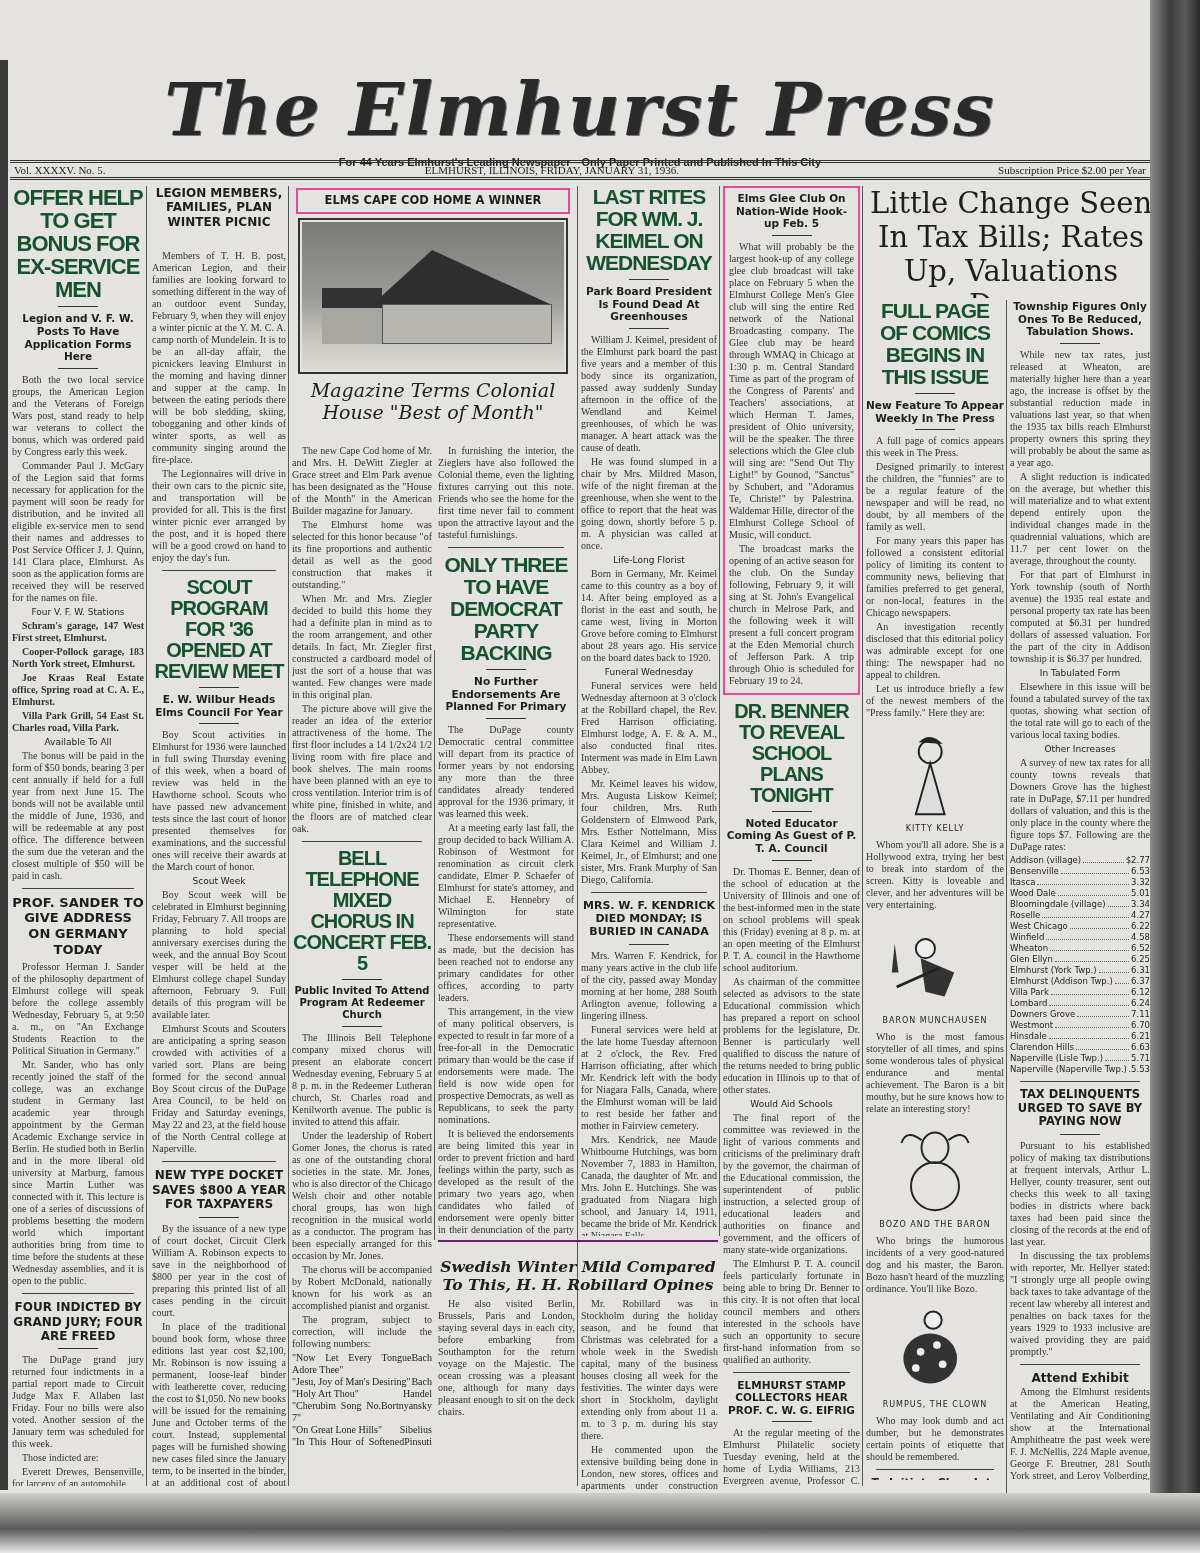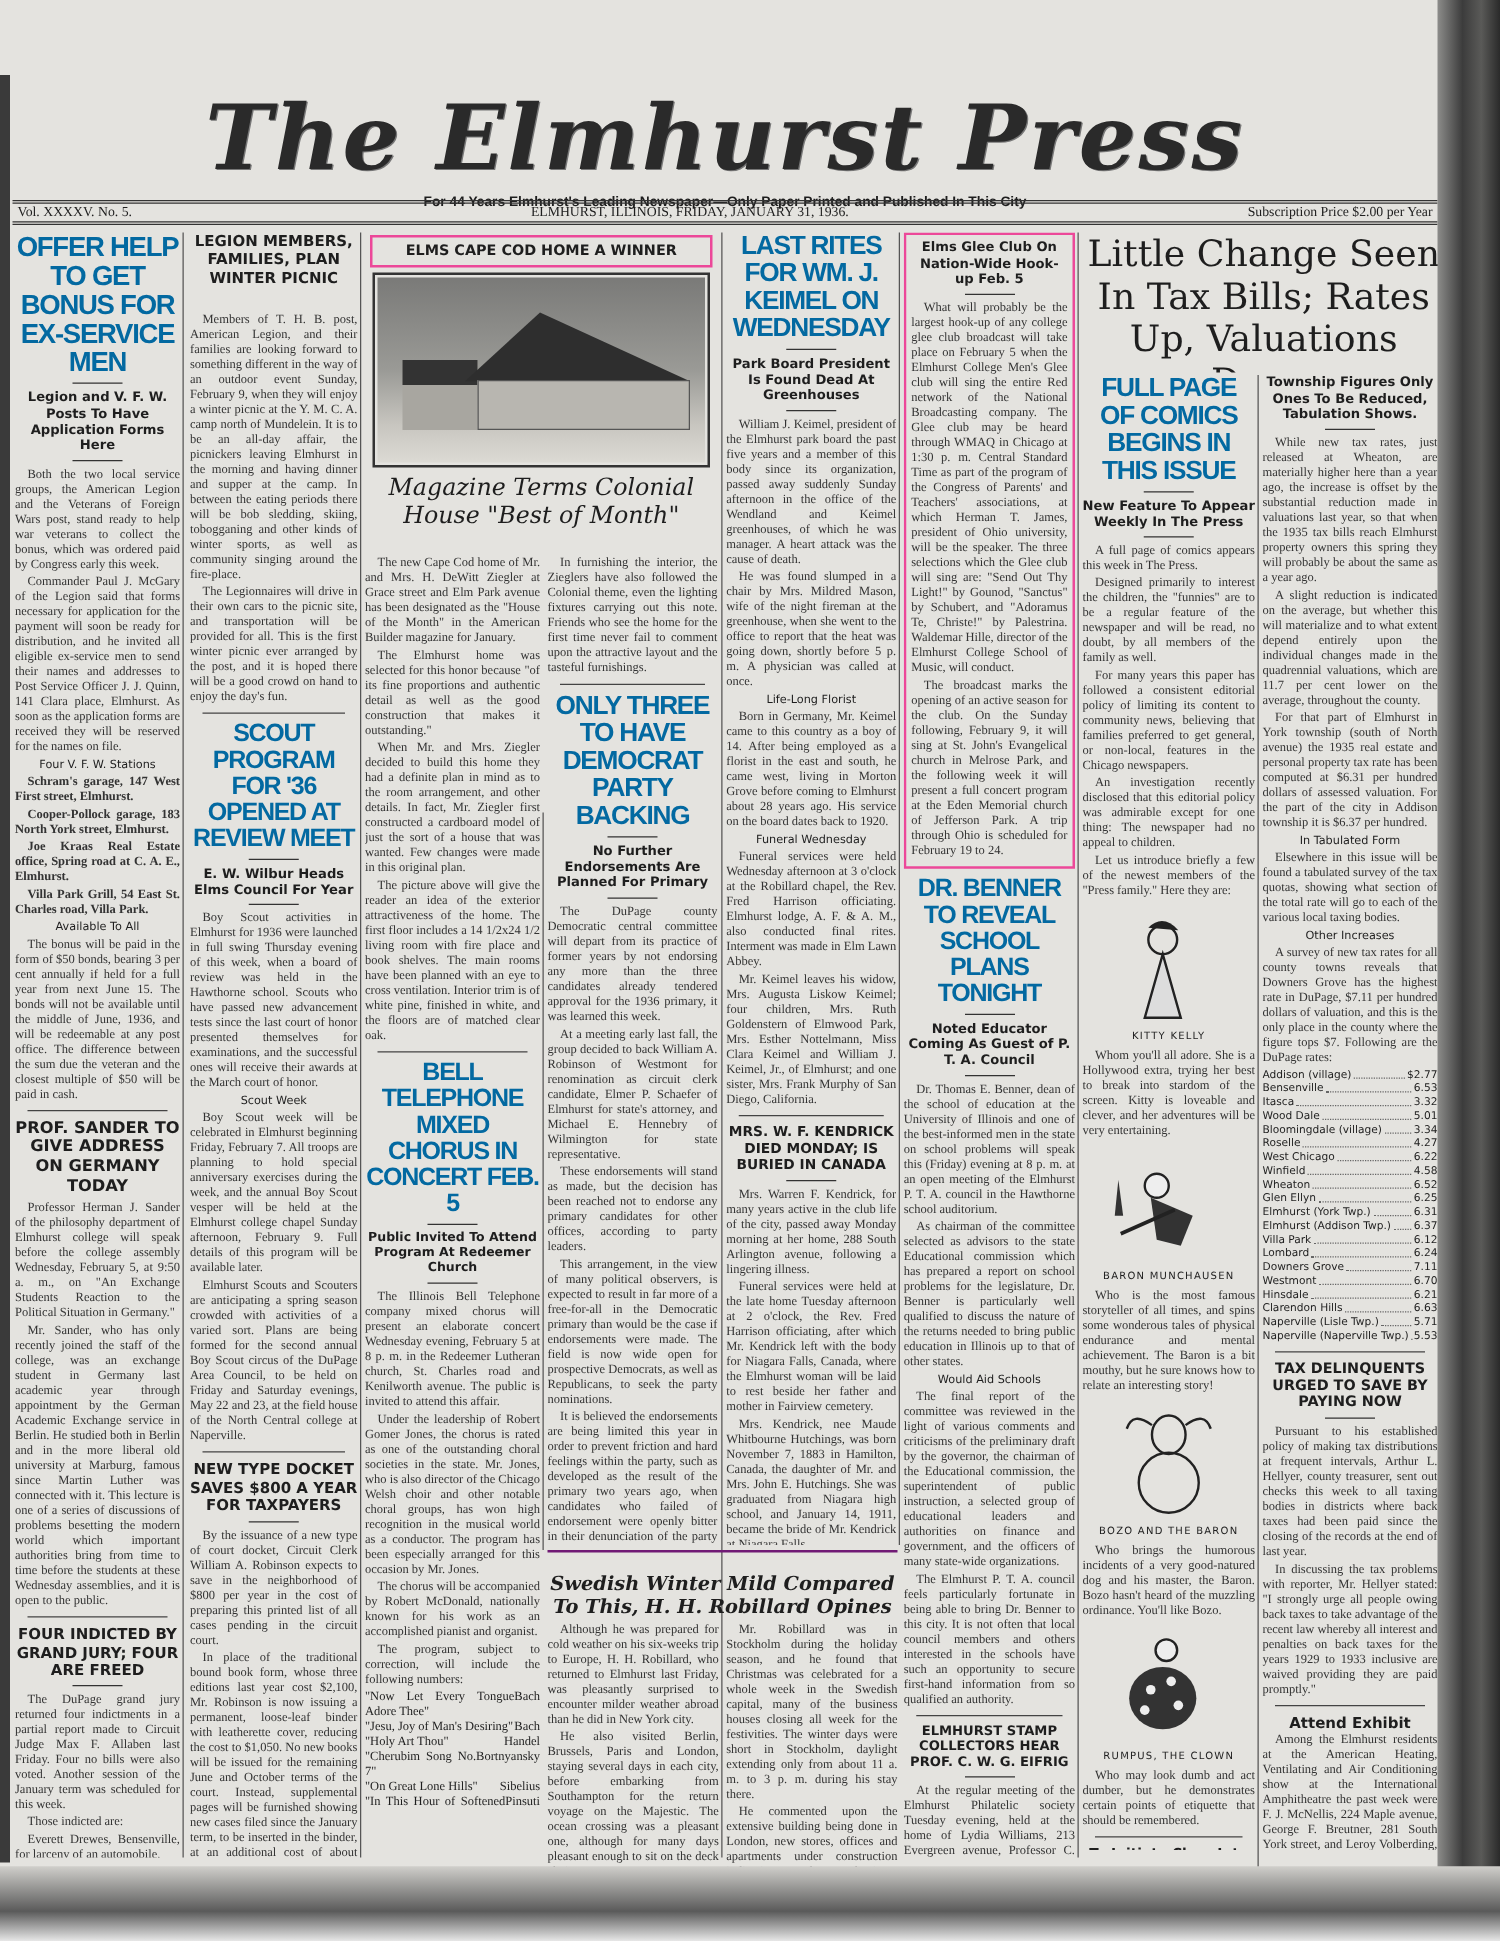--- a/index.html
+++ b/index.html
@@ -44,7 +44,7 @@
   .rule-v { position: absolute; top: 186px; width: 1px; background: #555; height: 1300px; }
   .head-cond {
     font-family: "Liberation Sans Narrow", "Liberation Sans", sans-serif;
-    font-weight: bold; text-align: center; color: #0369a1;
+    font-weight: bold; text-align: center; color: #14532d;
     transform-origin: center; line-height: 1.05;
   }
   .head-sans { font-family: "DejaVu Sans", sans-serif; font-weight: bold; text-align: center; line-height: 1.2; }

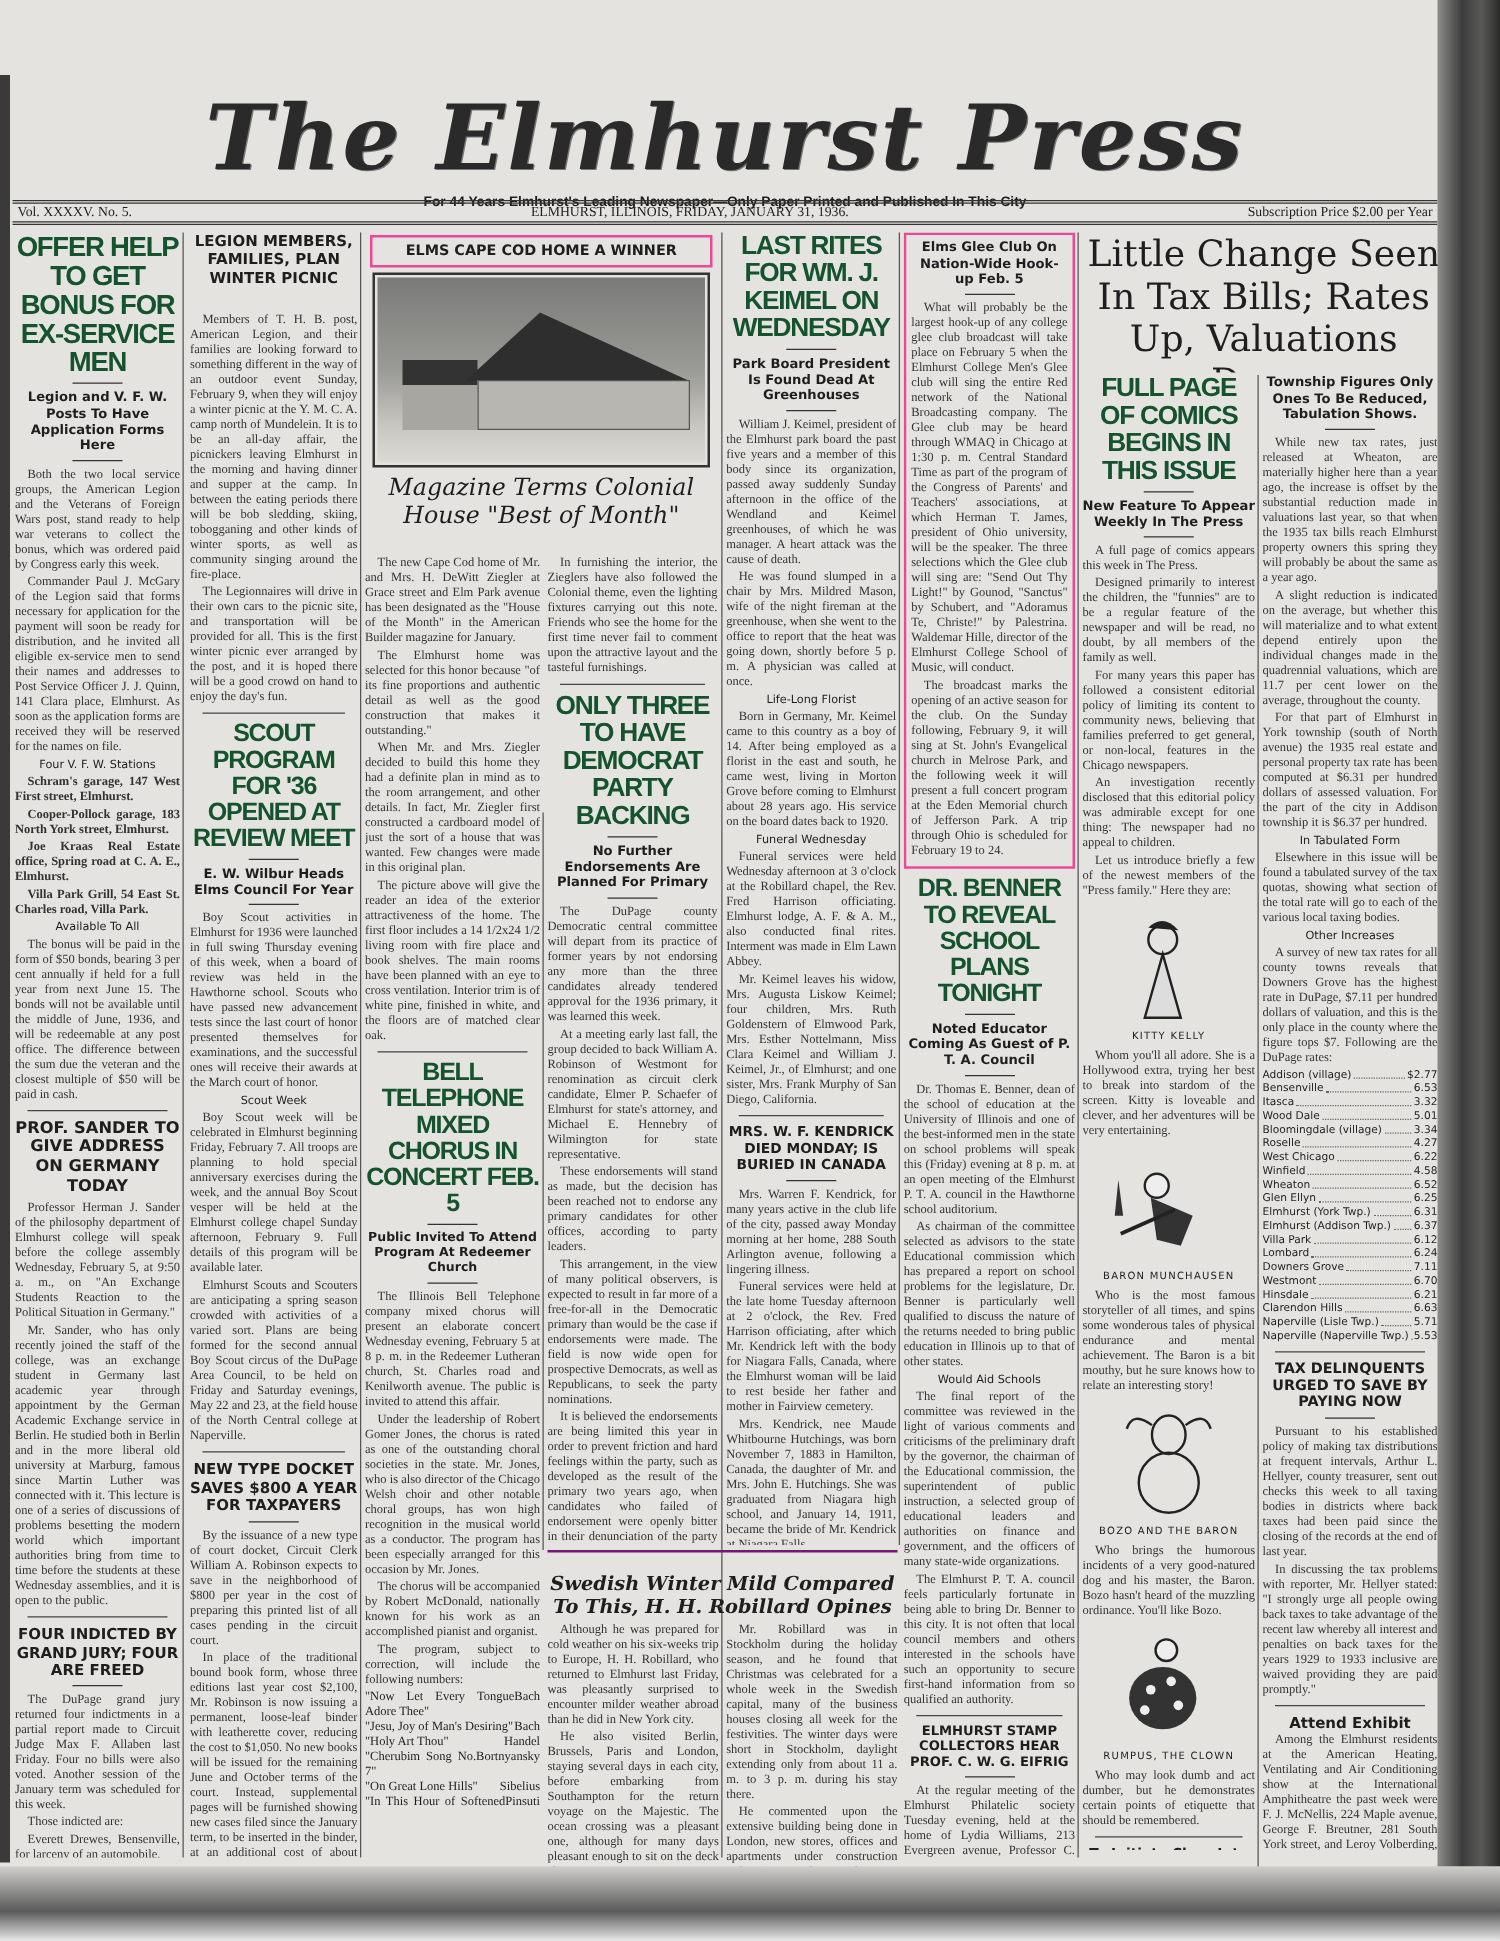--- a/index.html
+++ b/index.html
@@ -295,7 +295,6 @@
     <div class="head-ital" style="font-size:15.5px; font-weight:bold">Swedish Winter Mild Compared To This, H. H. Robillard Opines</div>
     <div style="display:flex; gap:6px; margin-top:4px">
       <div class="body-text" style="flex:1">
-        <p>Although he was prepared for cold weather on his six-weeks trip to Europe, H. H. Robillard, who returned to Elmhurst last Friday, was pleasantly surprised to encounter milder weather abroad than he did in New York city.</p>
         <p>He also visited Berlin, Brussels, Paris and London, staying several days in each city, before embarking from Southampton for the return voyage on the Majestic. The ocean crossing was a pleasant one, although for many days pleasant enough to sit on the deck chairs.</p>
       </div>
       <div class="body-text" style="flex:1">

